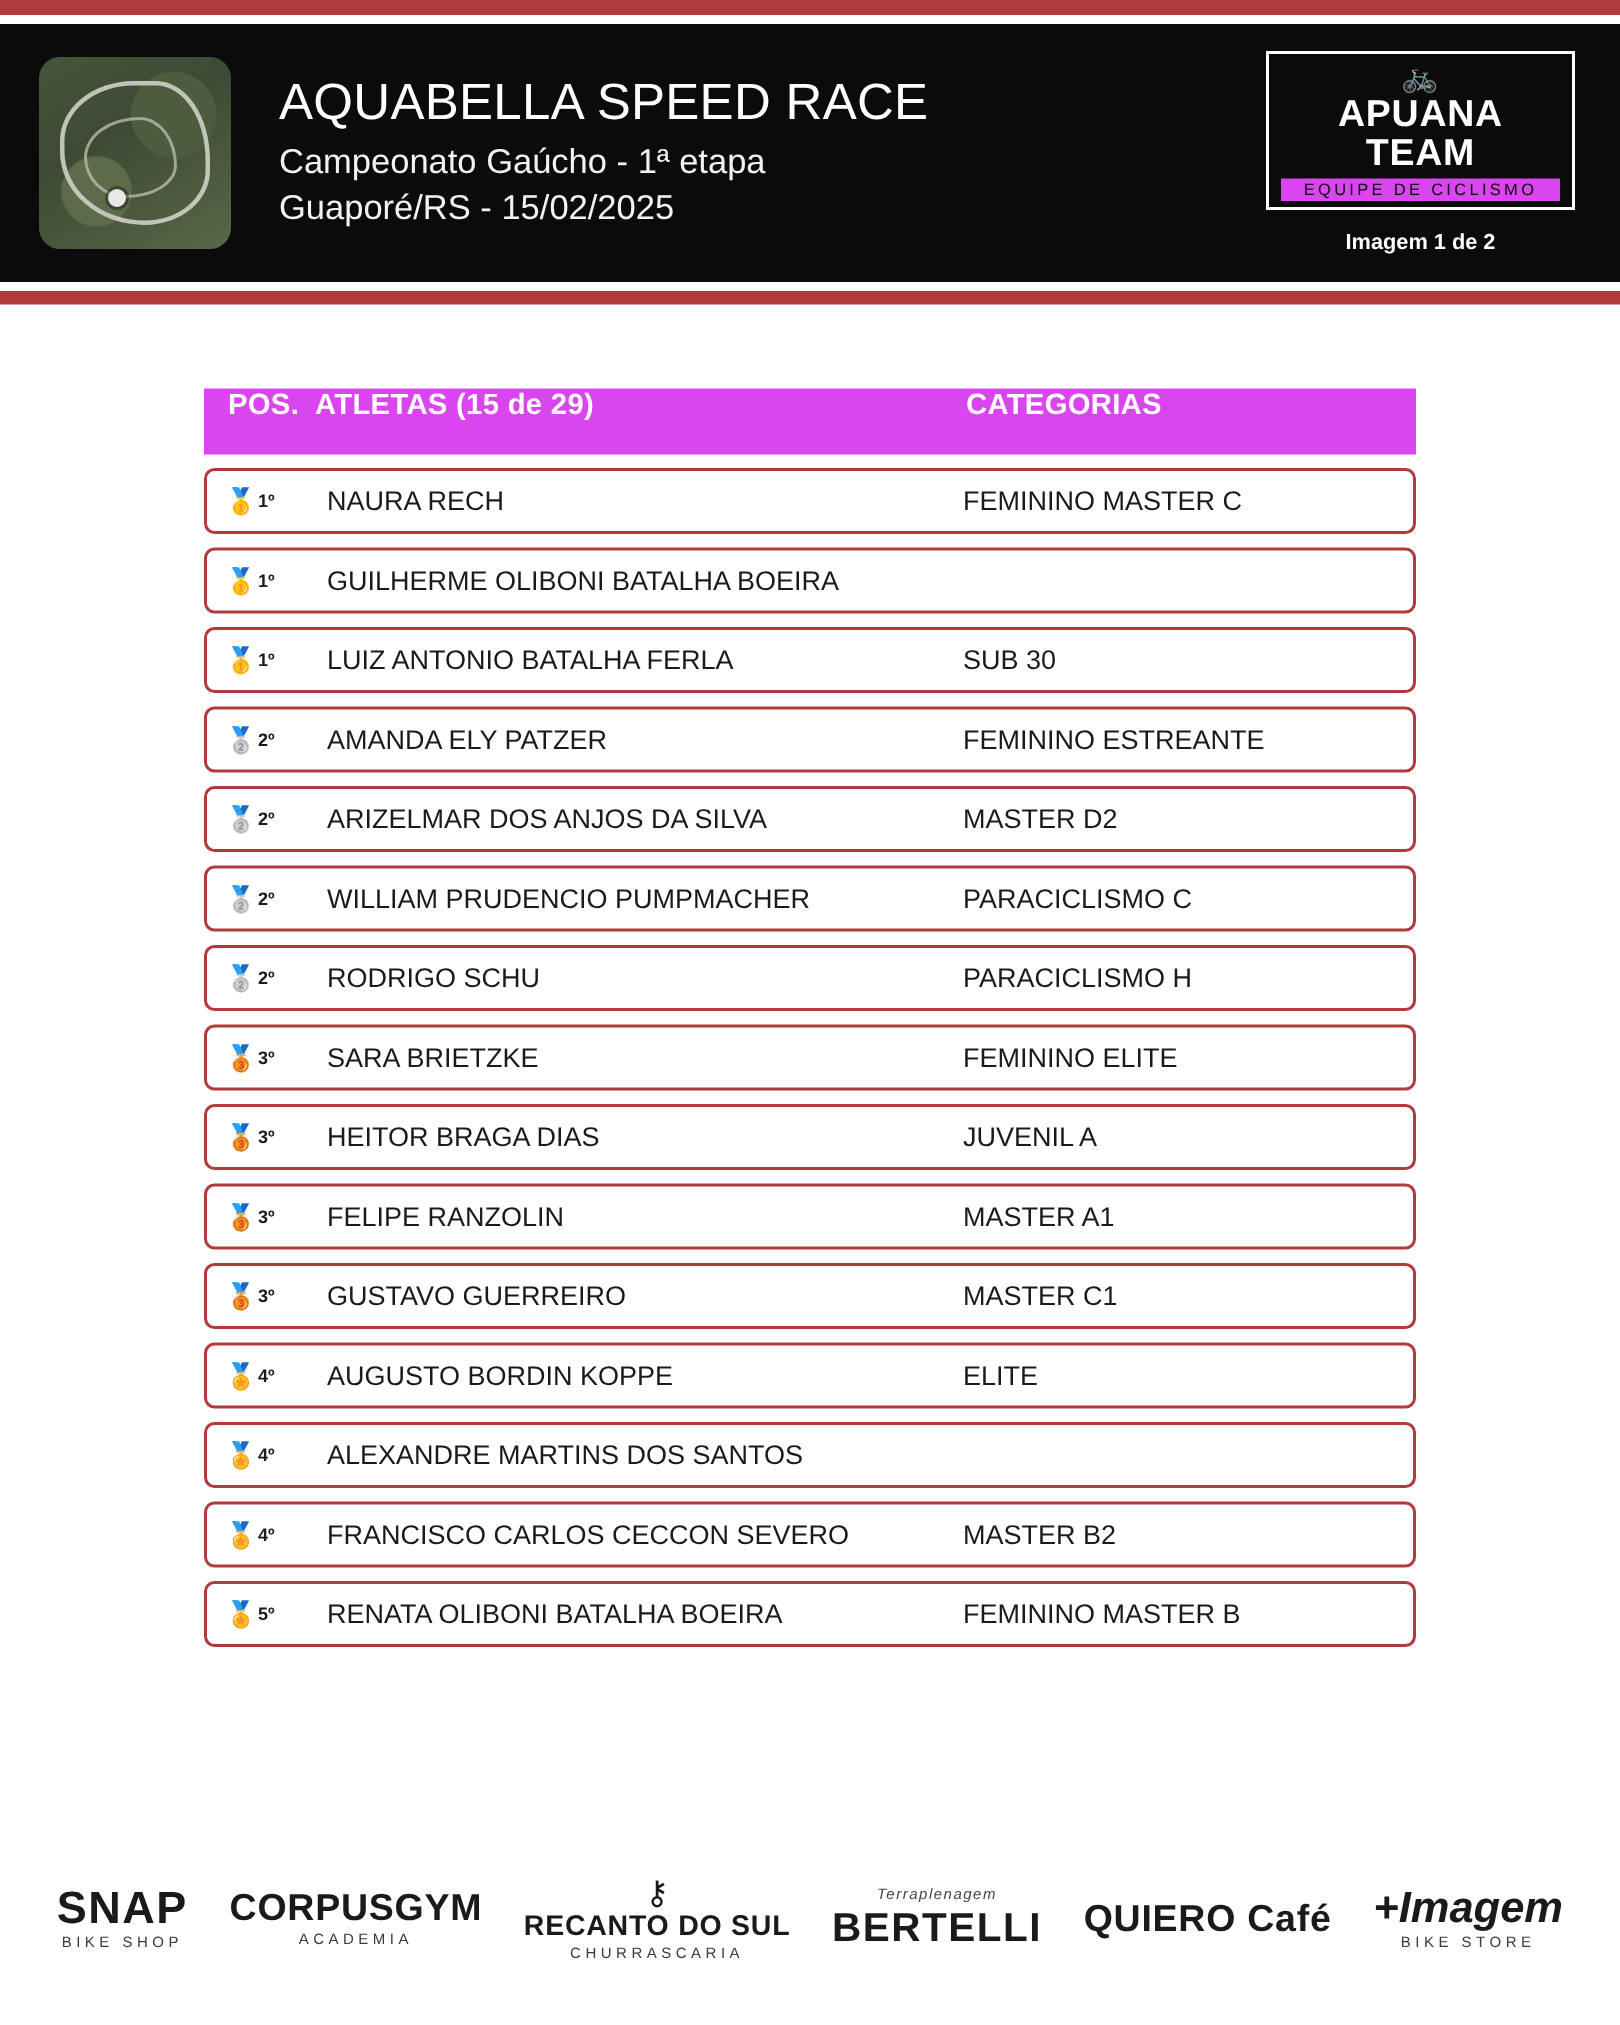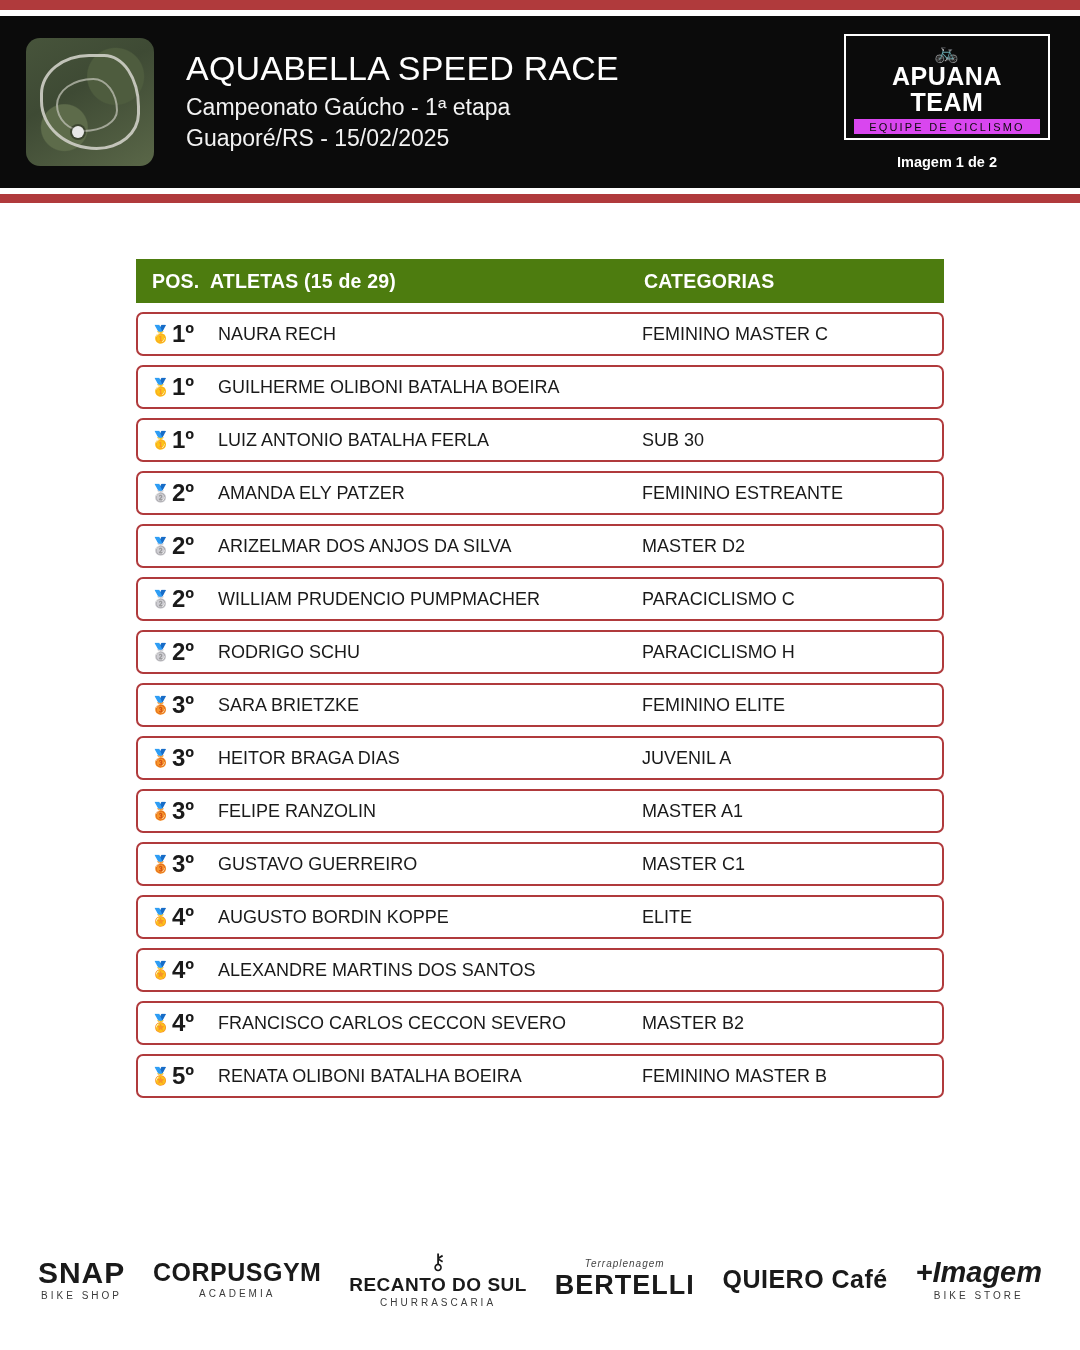--- a/index.html
+++ b/index.html
@@ -146,11 +146,11 @@
     width: 808px;
   }
   .table-head {
-    background: #4d7c0f;
+    background: #d946ef;
     color: #ffffff;
     height: 44px;
     display: flex;
-    align-items: center;
+    align-items: flex-start;
     font-weight: bold;
     font-size: 19.5px;
     letter-spacing: .2px;

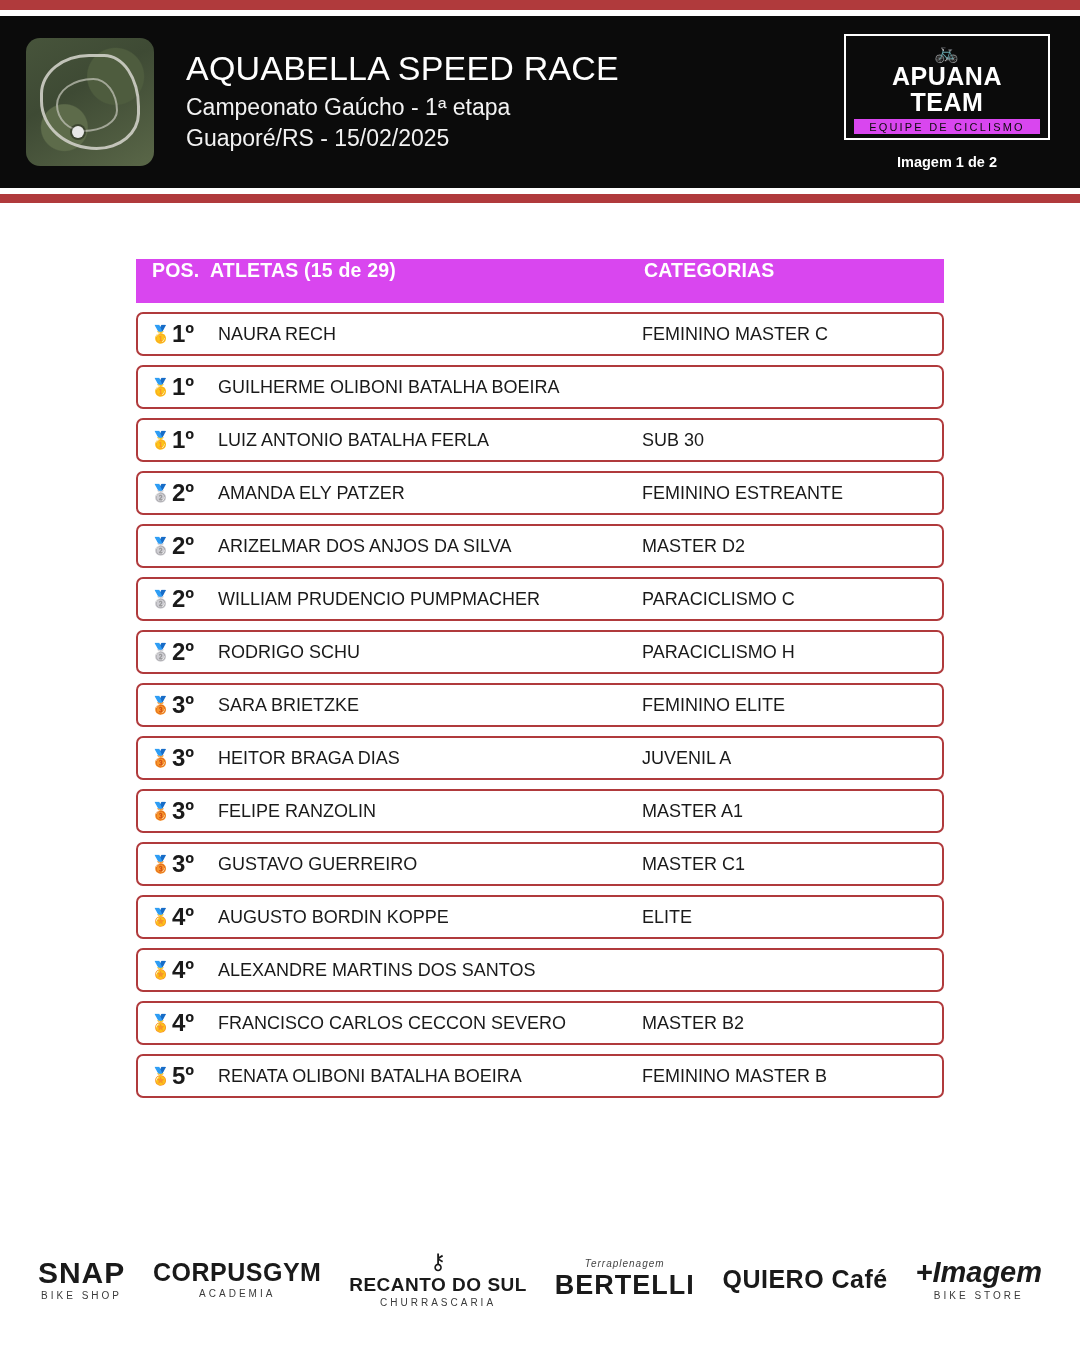--- a/index.html
+++ b/index.html
@@ -179,7 +179,7 @@
   .c-pos {
     width: 40px;
     font-weight: bold;
-    font-size: 24px;
+    font-size: 12px;
     flex: 0 0 auto;
   }
   .c-name {

